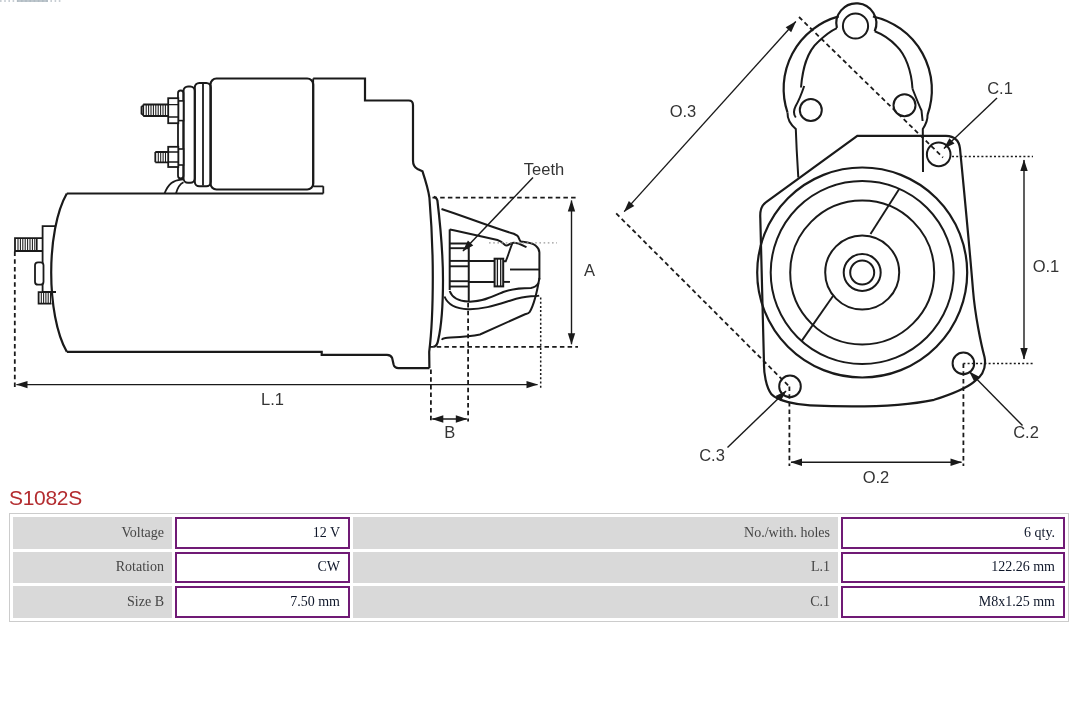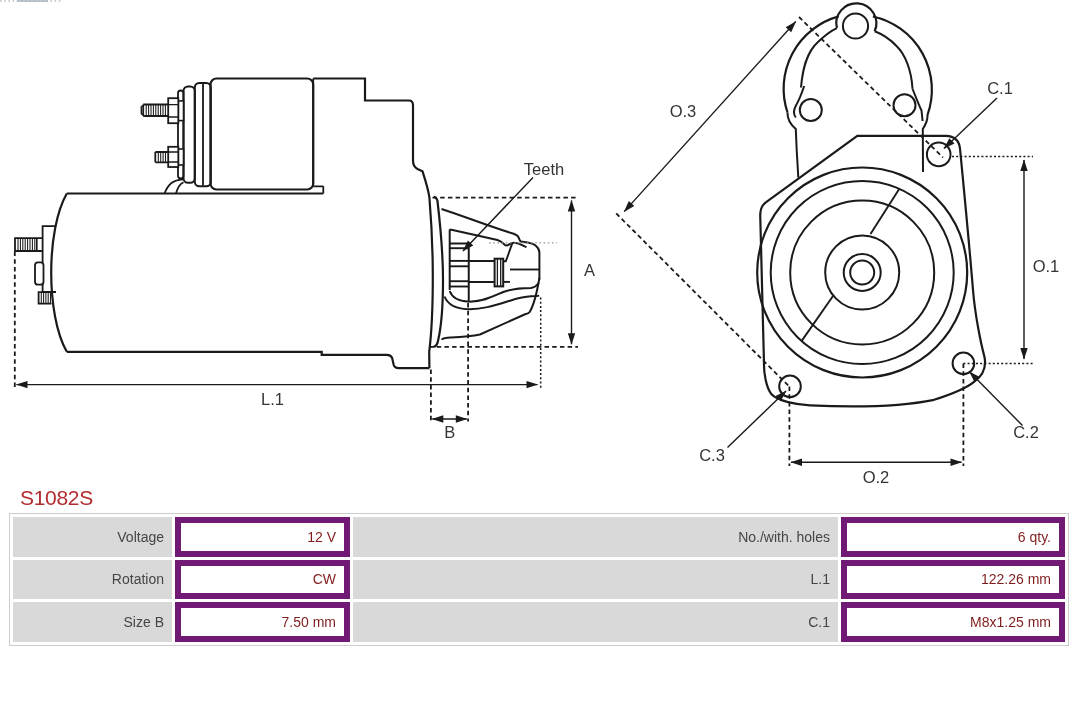--- a/index.html
+++ b/index.html
@@ -6,7 +6,7 @@
   body{font-family:"Liberation Sans", sans-serif;}
   #stage{position:relative;width:1080px;height:720px;}
   svg{position:absolute;left:0;top:0;}
-  #title{position:absolute;left:20px;top:487px;font-size:21px;line-height:21px;color:#b32c2f;letter-spacing:-0.3px;}
+  #title{position:absolute;left:9px;top:487px;font-size:21px;line-height:21px;color:#b32c2f;letter-spacing:-0.3px;}
   table{position:absolute;left:9px;top:513px;border-collapse:separate;border-spacing:3px;background:#fff;border:1px solid #ccc;table-layout:fixed;}
   td{height:29.5px;font-size:14px;padding:0 8px 0 0;text-align:right;vertical-align:middle;overflow:hidden;white-space:nowrap;}
   td.l{background:#d9d9d9;color:#454545;}

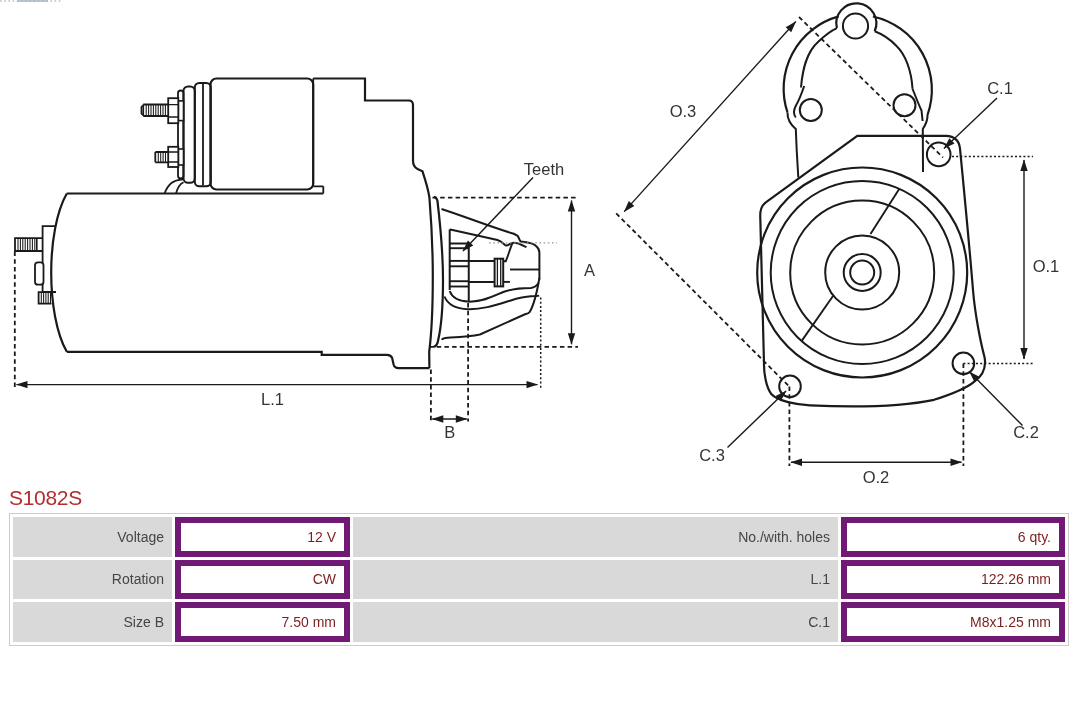--- a/index.html
+++ b/index.html
@@ -7,7 +7,7 @@
   #stage{position:relative;width:1080px;height:720px;}
   svg{position:absolute;left:0;top:0;}
   #title{position:absolute;left:9px;top:487px;font-size:21px;line-height:21px;color:#b32c2f;letter-spacing:-0.3px;}
-  table{position:absolute;left:9px;top:513px;border-collapse:separate;border-spacing:3px;background:#fff;border:1px solid #ccc;table-layout:fixed;}
+  table{position:absolute;left:9px;top:513px;border-collapse:separate;border-spacing:3px;background:#fff;border:1px solid #ccc;table-layout:fixed;font-family:Liberation Serif, serif;}
   td{height:29.5px;font-size:14px;padding:0 8px 0 0;text-align:right;vertical-align:middle;overflow:hidden;white-space:nowrap;}
   td.l{background:#d9d9d9;color:#454545;}
   td.v{background:#fff;border:6px solid #701a75;color:#7f1d1d;height:27.5px;}

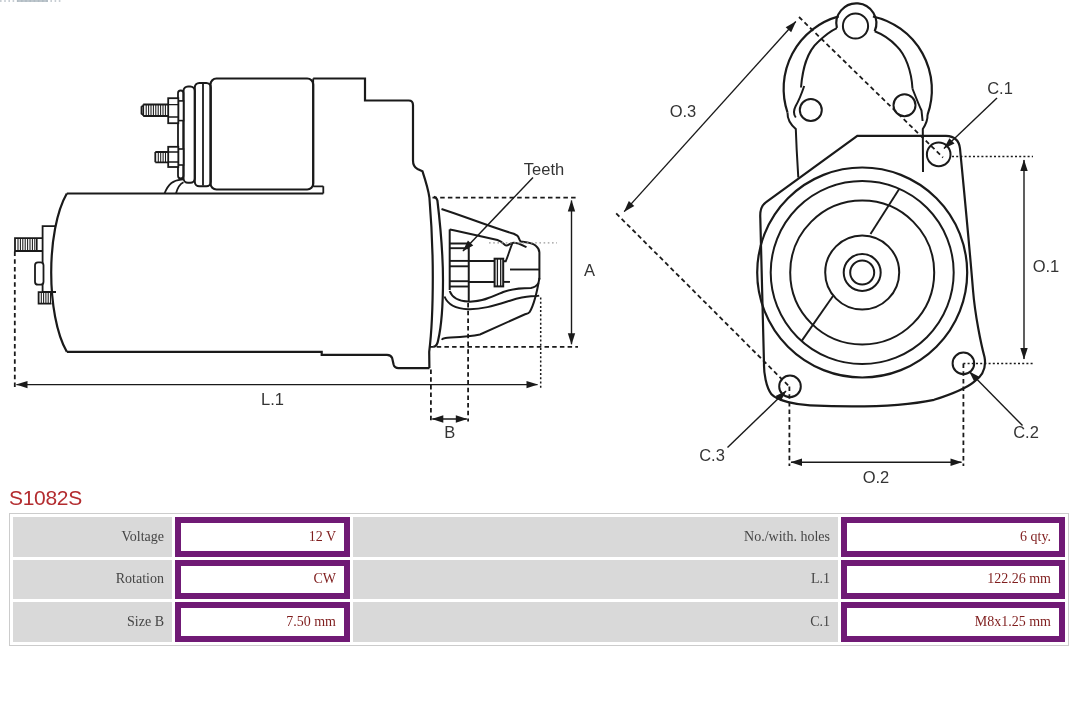--- a/index.html
+++ b/index.html
@@ -10,7 +10,7 @@
   table{position:absolute;left:9px;top:513px;border-collapse:separate;border-spacing:3px;background:#fff;border:1px solid #ccc;table-layout:fixed;font-family:Liberation Serif, serif;}
   td{height:29.5px;font-size:14px;padding:0 8px 0 0;text-align:right;vertical-align:middle;overflow:hidden;white-space:nowrap;}
   td.l{background:#d9d9d9;color:#454545;}
-  td.v{background:#fff;border:6px solid #701a75;color:#7f1d1d;height:27.5px;}
+  td.v{background:#fff;border:2px solid #701a75;color:#0f172a;height:27.5px;}
 </style>
 </head>
 <body>

